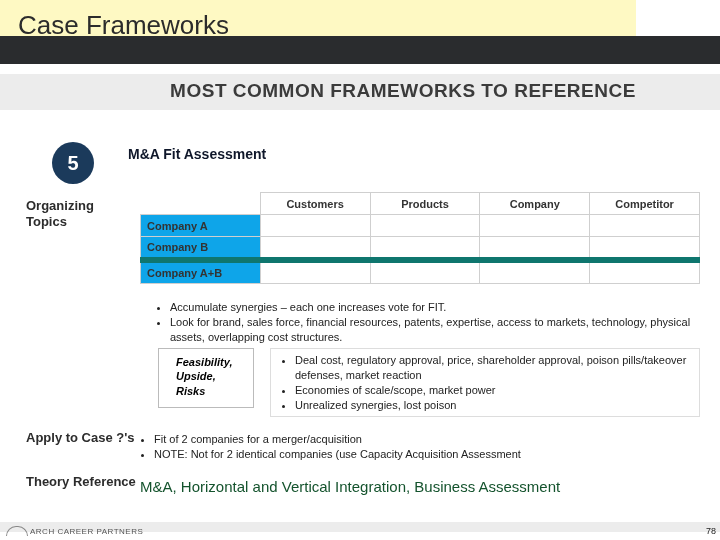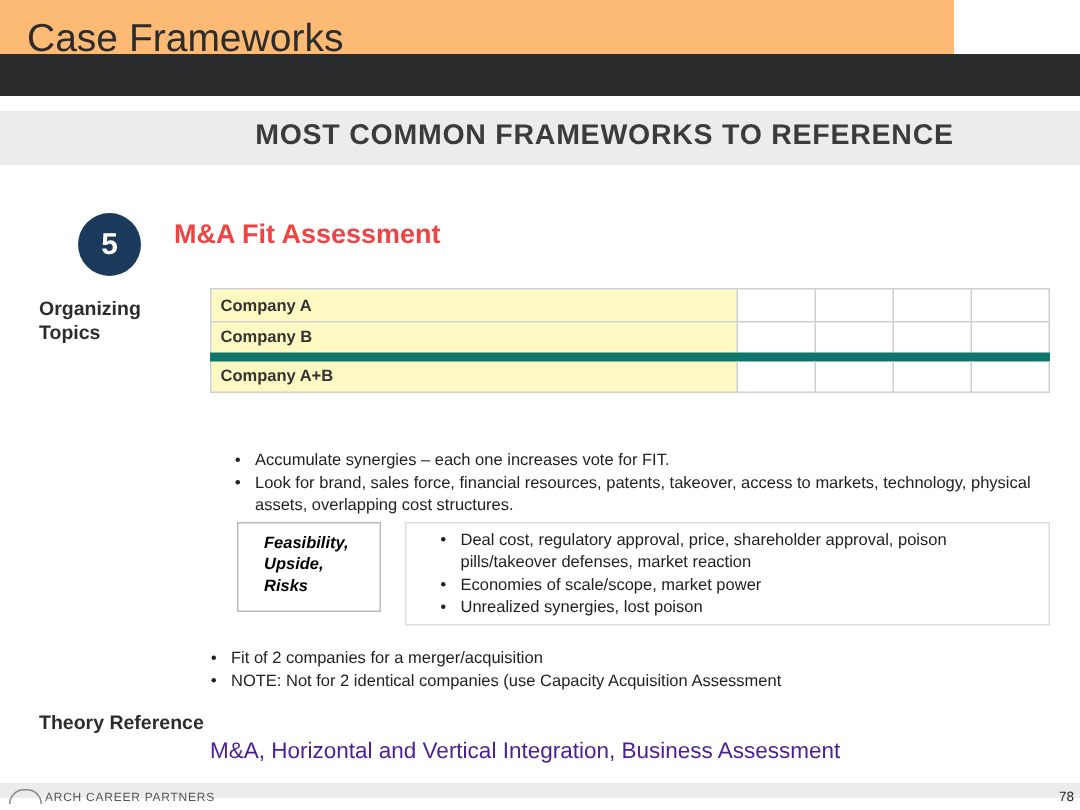--- a/index.html
+++ b/index.html
@@ -6,7 +6,7 @@
   html, body { width: 720px; height: 540px; font-family: Arial, Helvetica, sans-serif; background: #fff; }
   .slide { position: relative; width: 720px; height: 540px; }
 
-  .titlebar { position: absolute; left: 0; top: 0; width: 636px; height: 64px; background: #fdba74; }
+  .titlebar { position: absolute; left: 0; top: 0; width: 636px; height: 64px; background: #fef9c3; }
   .titlebar .blk { position: absolute; left: 0; top: 36px; width: 720px; height: 28px; background: #2a2c2e; }
   .titlebar h1 { position: absolute; left: 18px; top: 10px; font-size: 26px; font-weight: 400; color: #2c2c2c; }
 

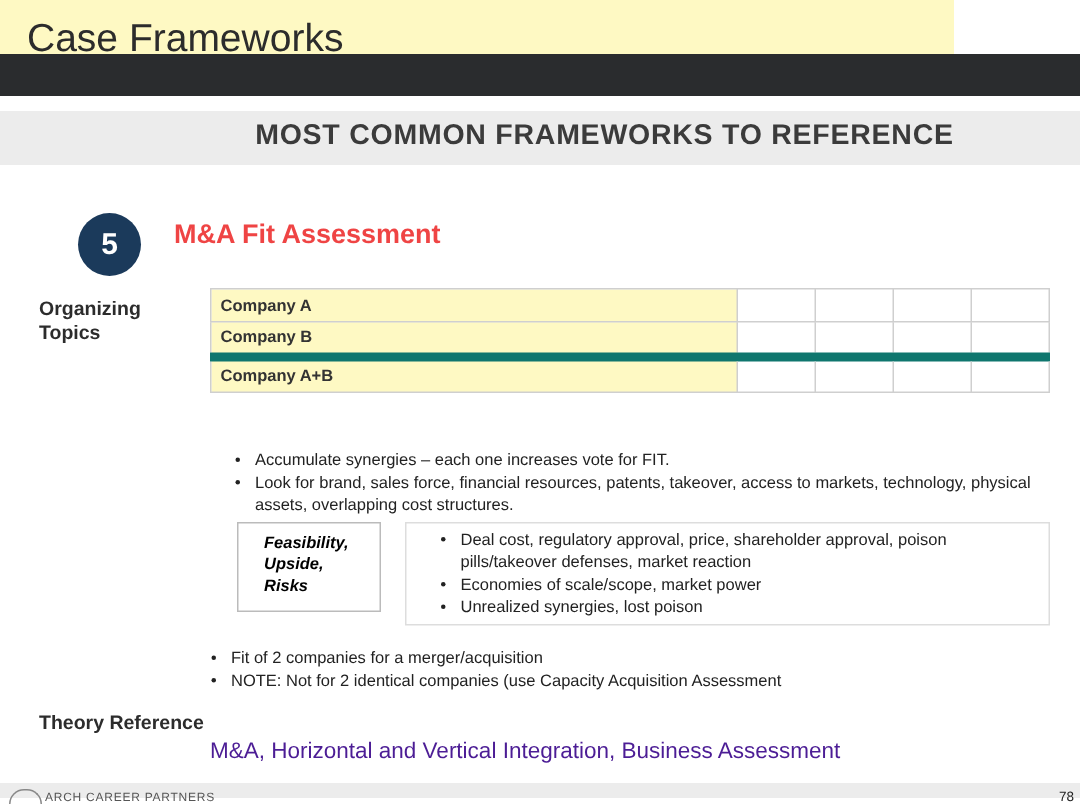--- a/index.html
+++ b/index.html
@@ -14,7 +14,7 @@
   .subtitle { position: absolute; left: 0; top: 80px; width: 720px; text-align: center; font-size: 19px; font-weight: 700; color: #3b3b3b; letter-spacing: 0.5px; margin-left: 43px; }
 
   .circle { position: absolute; left: 52px; top: 142px; width: 42px; height: 42px; border-radius: 50%; background: #1b3a5b; color: #fff; text-align: center; line-height: 42px; font-size: 20px; font-weight: 700; }
-  .fw-title { position: absolute; left: 116px; top: 146px; font-size: 18px; font-weight: 700; color: #ef4444; }
+  .fw-title { position: absolute; left: 128px; top: 146px; font-size: 14px; font-weight: 700; color: #0f172a; }
 
   .left-label { position: absolute; width: 110px; font-size: 13px; font-weight: 700; color: #2c2c2c; text-align: left; line-height: 1.25; }
   .ll1 { left: 26px; top: 198px; }

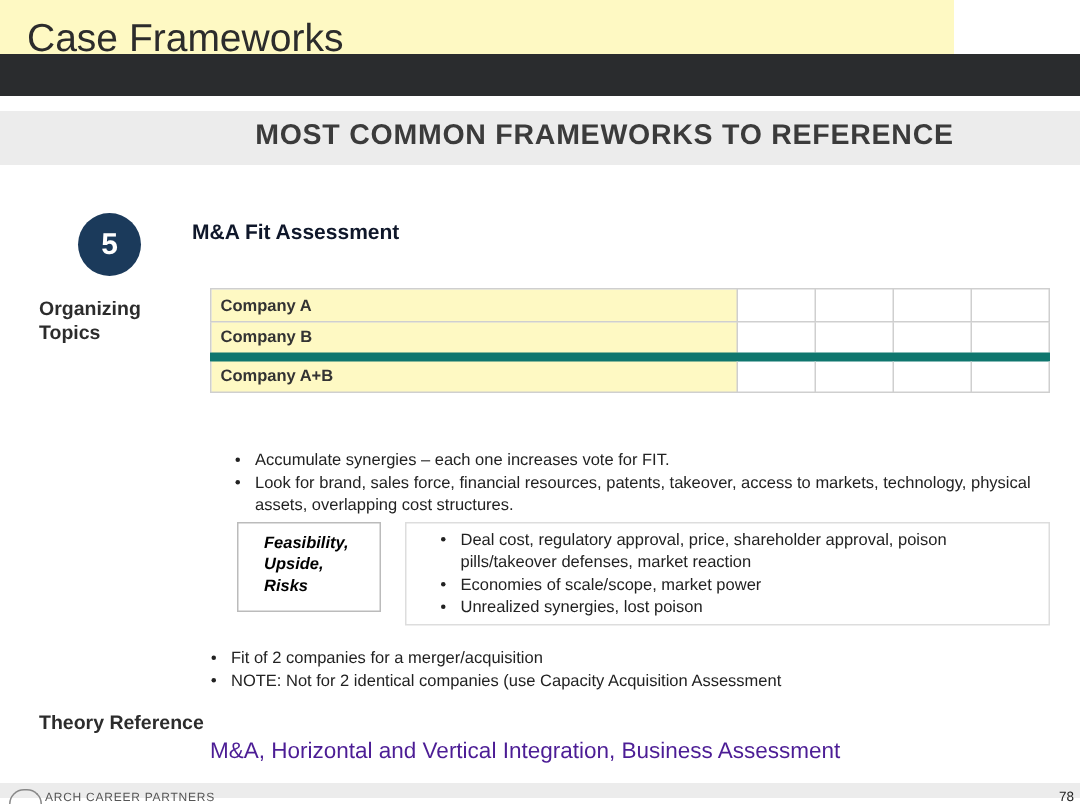--- a/index.html
+++ b/index.html
@@ -66,6 +66,13 @@
 
   <table class="matrix">
     <tbody>
+        <tr>
+      <th class="blank"></th>
+      <th class="col">Customers</th>
+      <th class="col">Products</th>
+      <th class="col">Company</th>
+      <th class="col">Competitor</th>
+    </tr>
     <tr>
       <td class="rowh">Company A</td>
       <td class="cell"></td>

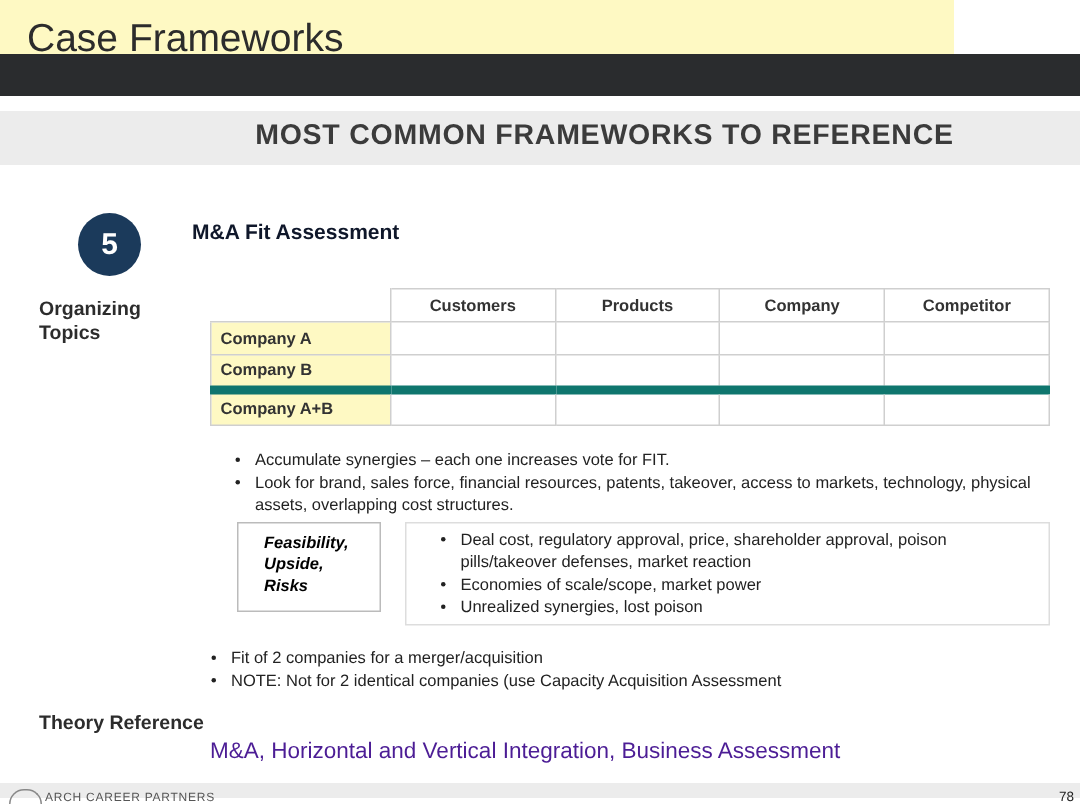--- a/index.html
+++ b/index.html
@@ -25,7 +25,7 @@
   .matrix th, .matrix td { border: 1px solid #cfcfcf; font-size: 11px; font-weight: 700; color: #333; padding: 4px 6px; text-align: left; height: 22px; }
   .matrix th.blank { border-left: none; border-top: none; border-bottom: 1px solid #cfcfcf; background: #fff; width: 120px; }
   .matrix th.col { background: #fff; text-align: center; width: 110px; font-weight: 700; }
-  .matrix td.rowh { background: #fef9c3; }
+  .matrix td.rowh { background: #0ea5e9; }
   .matrix td.cell { background: #fff; }
   .matrix tr.sep td, .matrix tr.sep th { border-top: 6px solid #0f766e; }
 

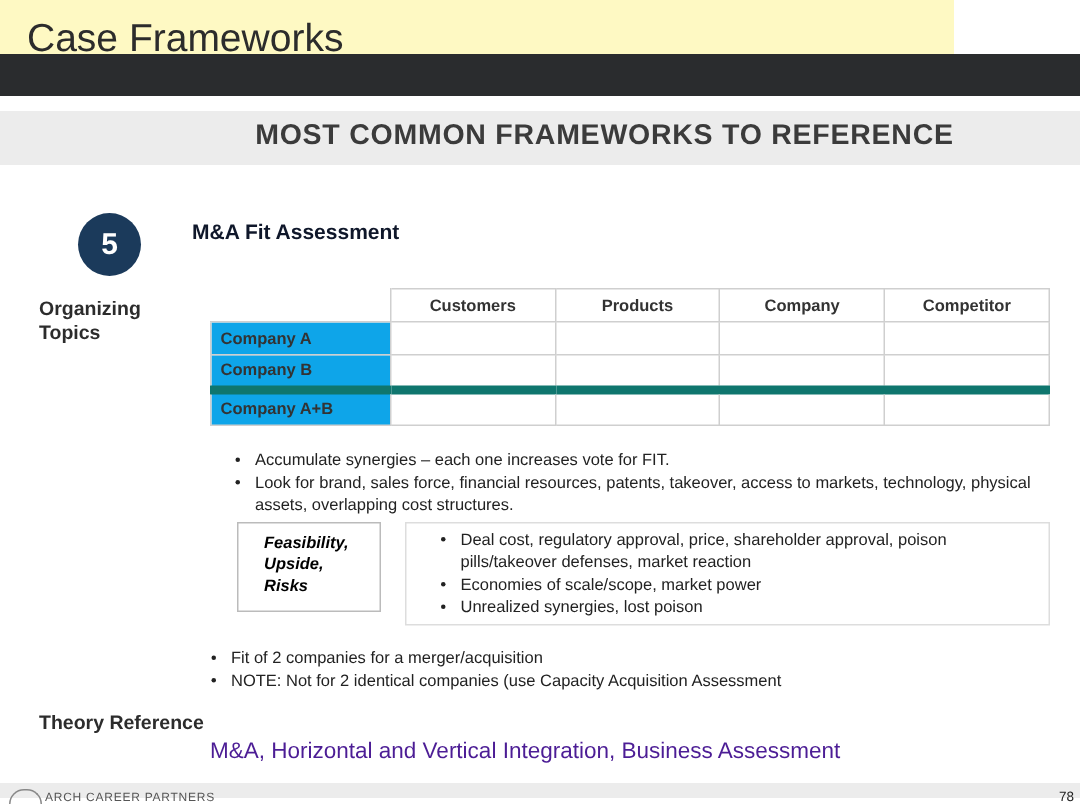--- a/index.html
+++ b/index.html
@@ -99,7 +99,7 @@
 
   <ul class="bullets1">
     <li>Accumulate synergies – each one increases vote for FIT.</li>
-    <li>Look for brand, sales force, financial resources, patents, takeover, access to markets, technology, physical assets, overlapping cost structures.</li>
+    <li>Look for brand, sales force, financial resources, patents, expertise, access to markets, technology, physical assets, overlapping cost structures.</li>
   </ul>
 
   <div class="feas-box">Feasibility, Upside, Risks</div>

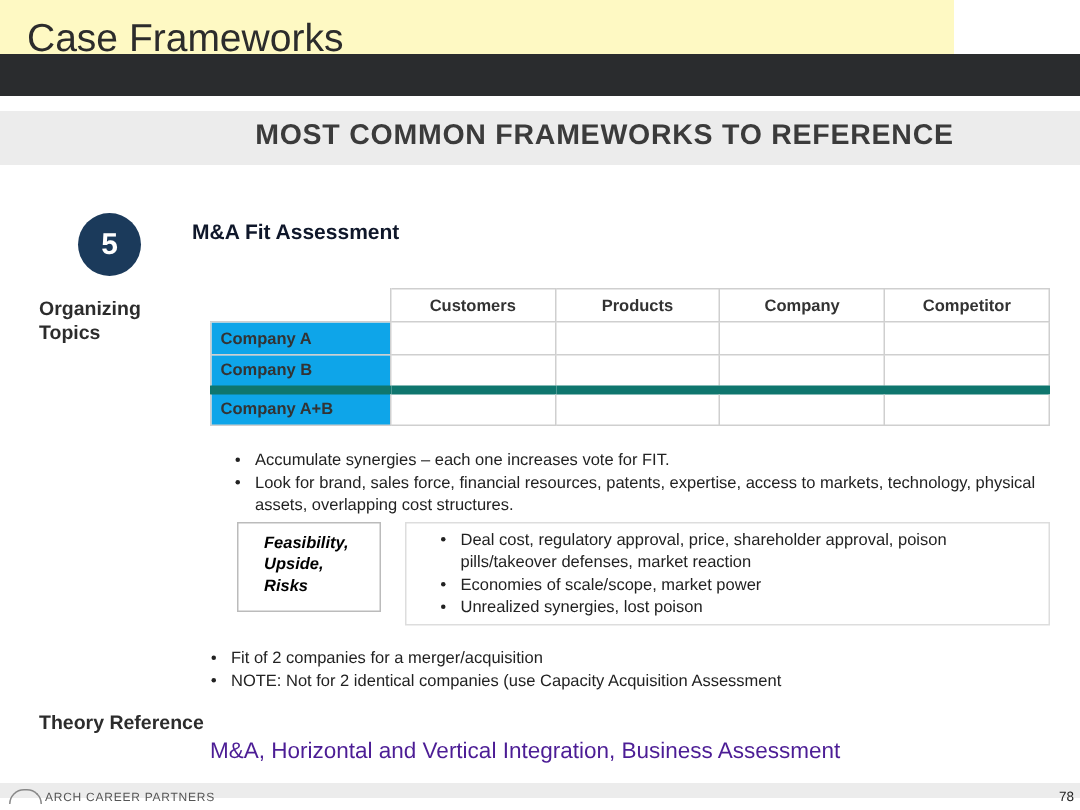--- a/index.html
+++ b/index.html
@@ -33,7 +33,7 @@
   .bullets1 li { margin-left: 30px; list-style: disc; }
 
   .feas-box { position: absolute; left: 158px; top: 348px; width: 96px; height: 60px; border: 1px solid #bbb; background: #fff; font-size: 11px; font-style: italic; font-weight: 700; padding: 6px 17px; line-height: 1.3; }
-  .feas-notes { position: absolute; left: 270px; top: 348px; width: 430px; font-size: 11px; color: #222; line-height: 1.35; border: 1px solid #ddd; padding: 4px 22px; }
+  .feas-notes { position: absolute; left: 270px; top: 348px; width: 430px; font-size: 11px; color: #222; line-height: 1.35; border: 1px solid #ddd; padding: 4px 10px; }
   .feas-notes li { margin-left: 14px; list-style: disc; }
 
   .apply-list { position: absolute; left: 140px; top: 432px; width: 560px; font-size: 11px; color: #222; line-height: 1.35; }

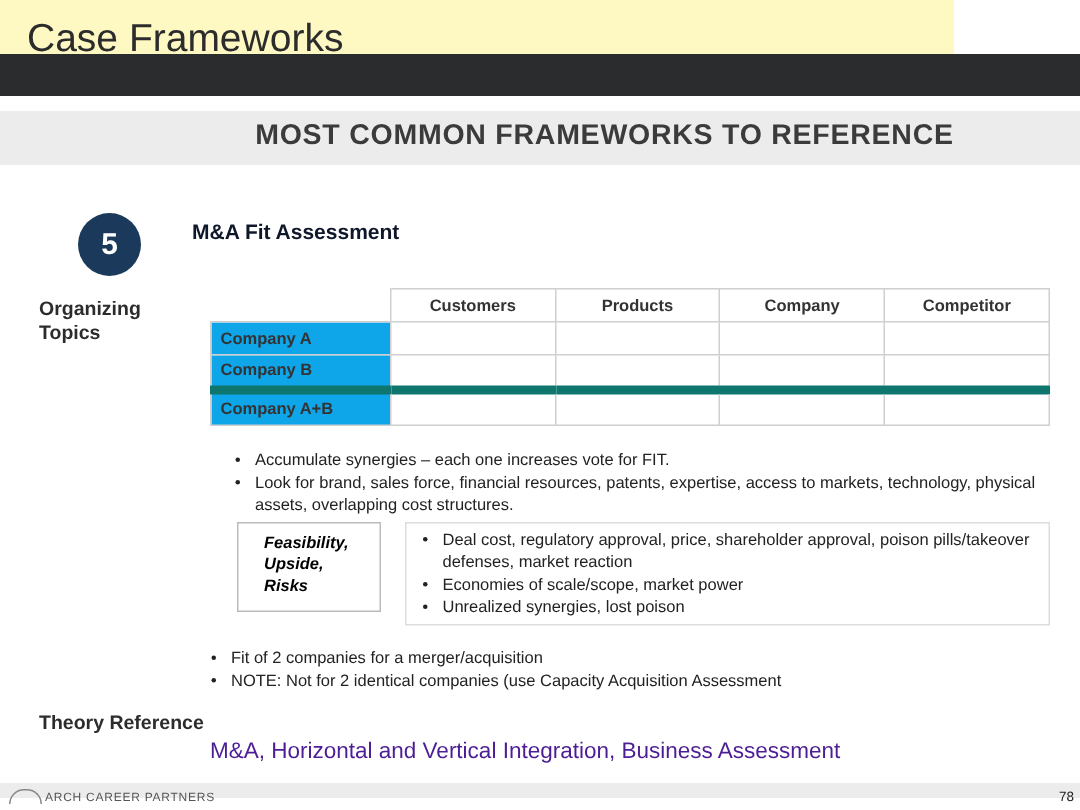--- a/index.html
+++ b/index.html
@@ -109,6 +109,7 @@
     <li>Unrealized synergies, lost poison</li>
   </ul>
 
+  <div class="left-label ll2">Apply to Case ?'s</div>
   <ul class="apply-list">
     <li>Fit of 2 companies for a merger/acquisition</li>
     <li>NOTE: Not for 2 identical companies (use Capacity Acquisition Assessment</li>

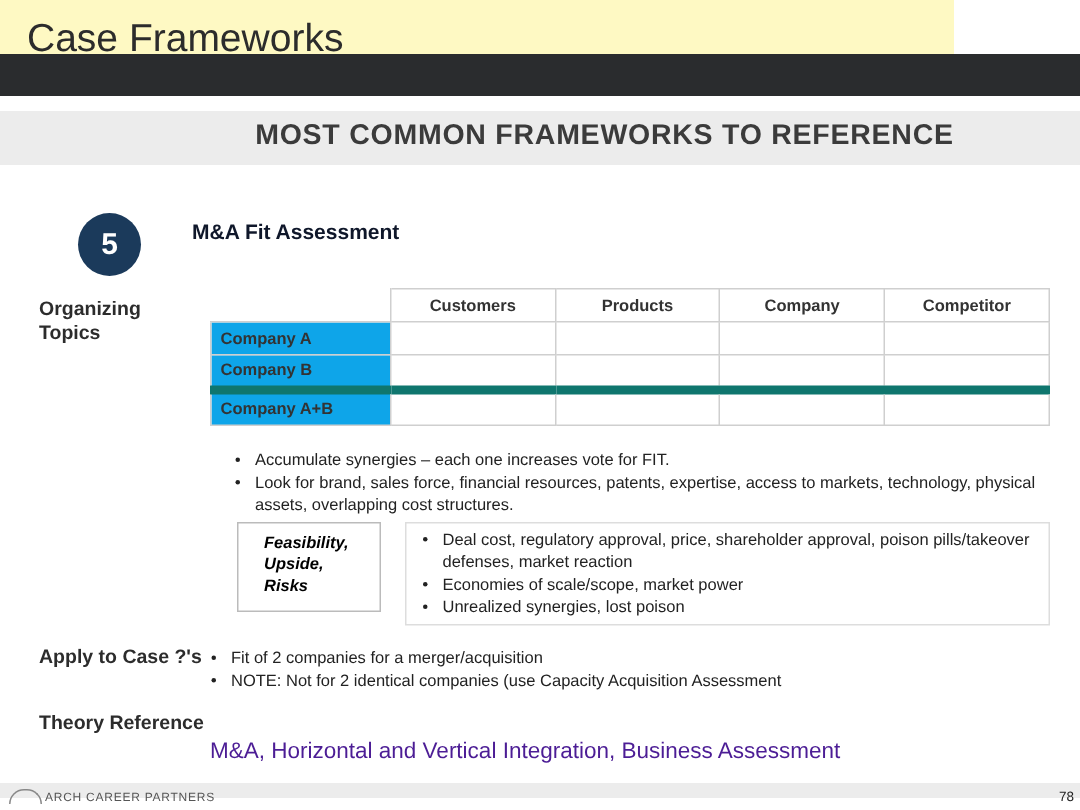--- a/index.html
+++ b/index.html
@@ -39,7 +39,7 @@
   .apply-list { position: absolute; left: 140px; top: 432px; width: 560px; font-size: 11px; color: #222; line-height: 1.35; }
   .apply-list li { margin-left: 14px; list-style: disc; }
 
-  .theory-text { position: absolute; left: 140px; top: 492px; width: 560px; font-size: 15px; color: #4c1d95; }
+  .theory-text { position: absolute; left: 140px; top: 478px; width: 560px; font-size: 15px; color: #14532d; }
 
   .footer-bar { position: absolute; left: 0; bottom: 8px; width: 720px; height: 10px; background: #ececec; }
   .logo { position: absolute; left: 6px; bottom: 4px; font-size: 8px; color: #555; letter-spacing: 0.5px; }

